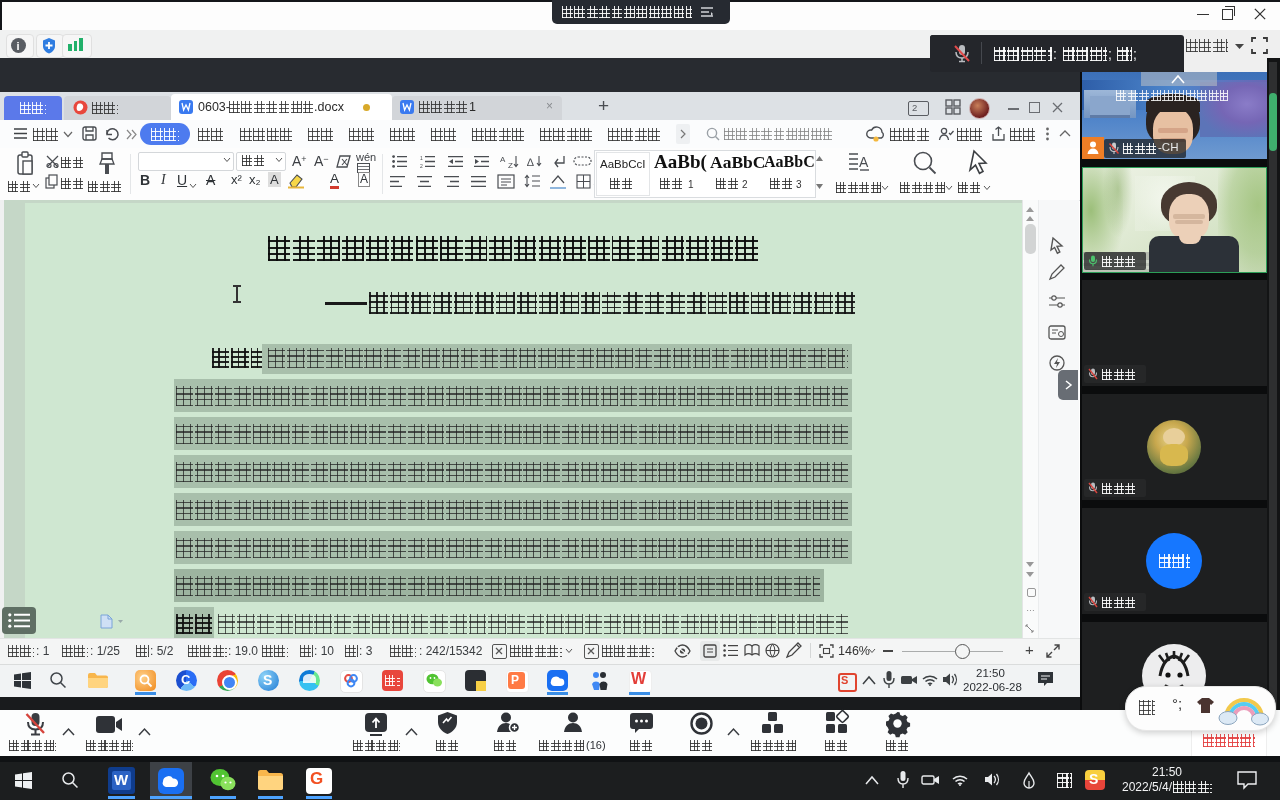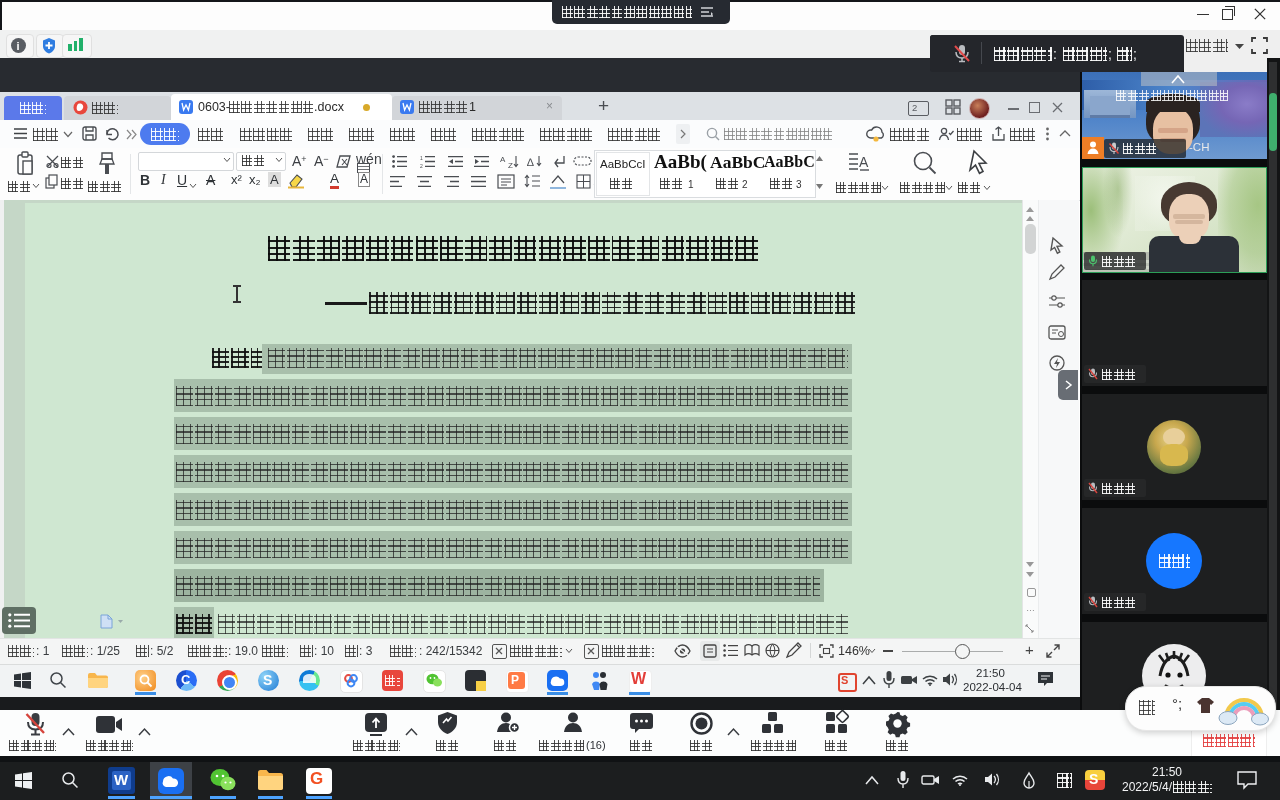--- a/index.html
+++ b/index.html
@@ -838,7 +838,7 @@
     <path d="M1.5 1.5l9 10" stroke="#d9453e" stroke-width="1.5"></path>
   </svg>
 <div class="hz z11w g11" style="left:1123px;top:143px;width:34px;height:11px;"></div>
-<div class="t" style="left:1158px;top:141px;color:#e8e9ea;font-size:11.5px;margin-left:31px;">-CH</div>
+<div class="t" style="left:1158px;top:141px;color:#e8e9ea;font-size:11.5px;">-CH</div>
 
 <div class="ab" style="left:1082px;top:167px;width:185px;height:106px;background:linear-gradient(150deg,#eef2e6 0%,#e3ecd8 35%,#d5e3c6 70%,#c9dab8 100%);border:1.5px solid #2c9e58;box-sizing:border-box;overflow:hidden;">
 <div class="ab" style="left:0;top:0;width:40px;height:106px;background:radial-gradient(ellipse at 20% 40%,#9cbf7a 0%,rgba(170,200,140,.5) 45%,rgba(220,232,205,0) 75%);"></div>

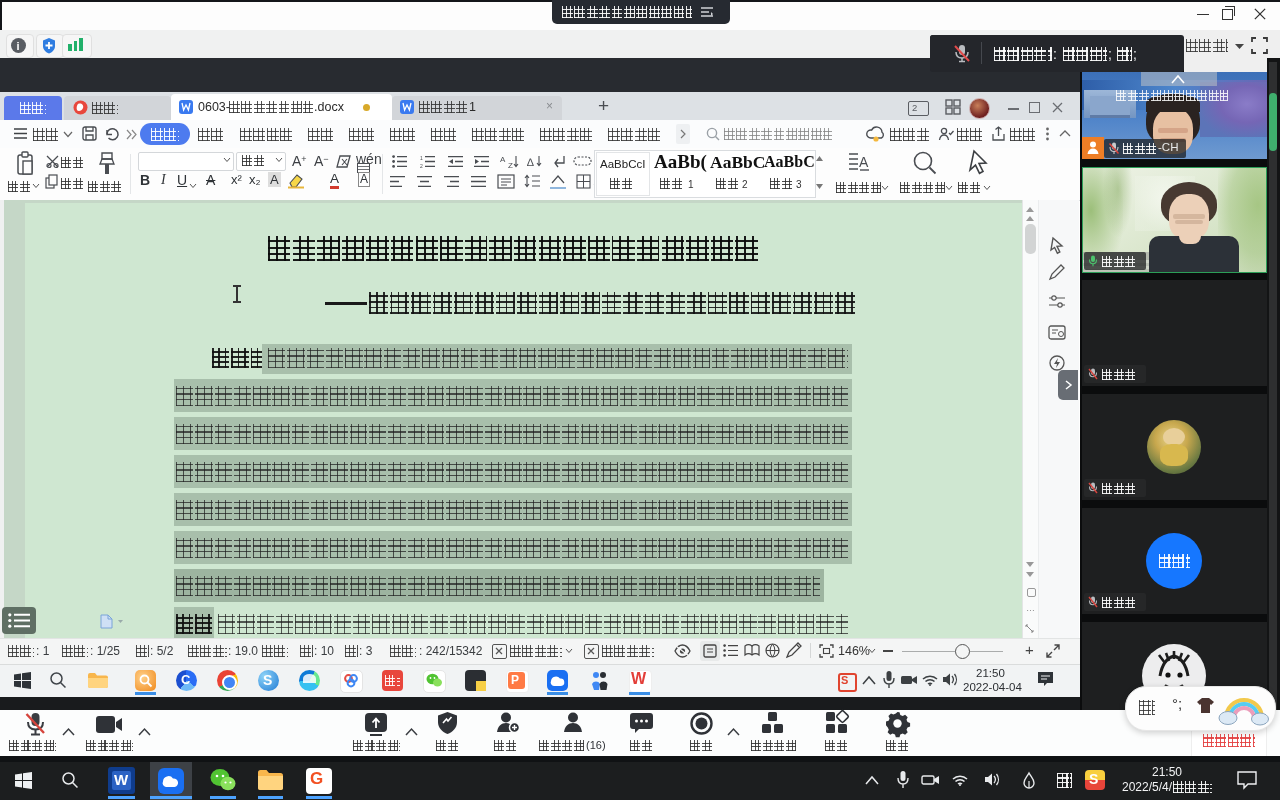--- a/index.html
+++ b/index.html
@@ -234,7 +234,7 @@
     <path d="M4 1h10l-3 11H1z" fill="none" stroke="#4a4d52" stroke-width="1.3"></path>
     <path d="M6 4l5 6M11 4l-5 6" stroke="#4a4d52" stroke-width="1.1"></path>
   </svg>
-<div class="t" style="left:356px;top:151px;font-size:14px;color:#3c3f43;">wén</div>
+<div class="t" style="left:356px;top:151px;font-size:11px;color:#3c3f43;">wén</div>
 <svg style="left:357px;top:163px;width:13px;height:10px;" viewBox="0 0 13 10">
     <rect x="0.5" y="0.5" width="12" height="9" fill="none" stroke="#4a4d52" stroke-width="1"></rect>
     <path d="M0.5 3.5h12M0.5 6.5h12" stroke="#4a4d52" stroke-width="0.8"></path>

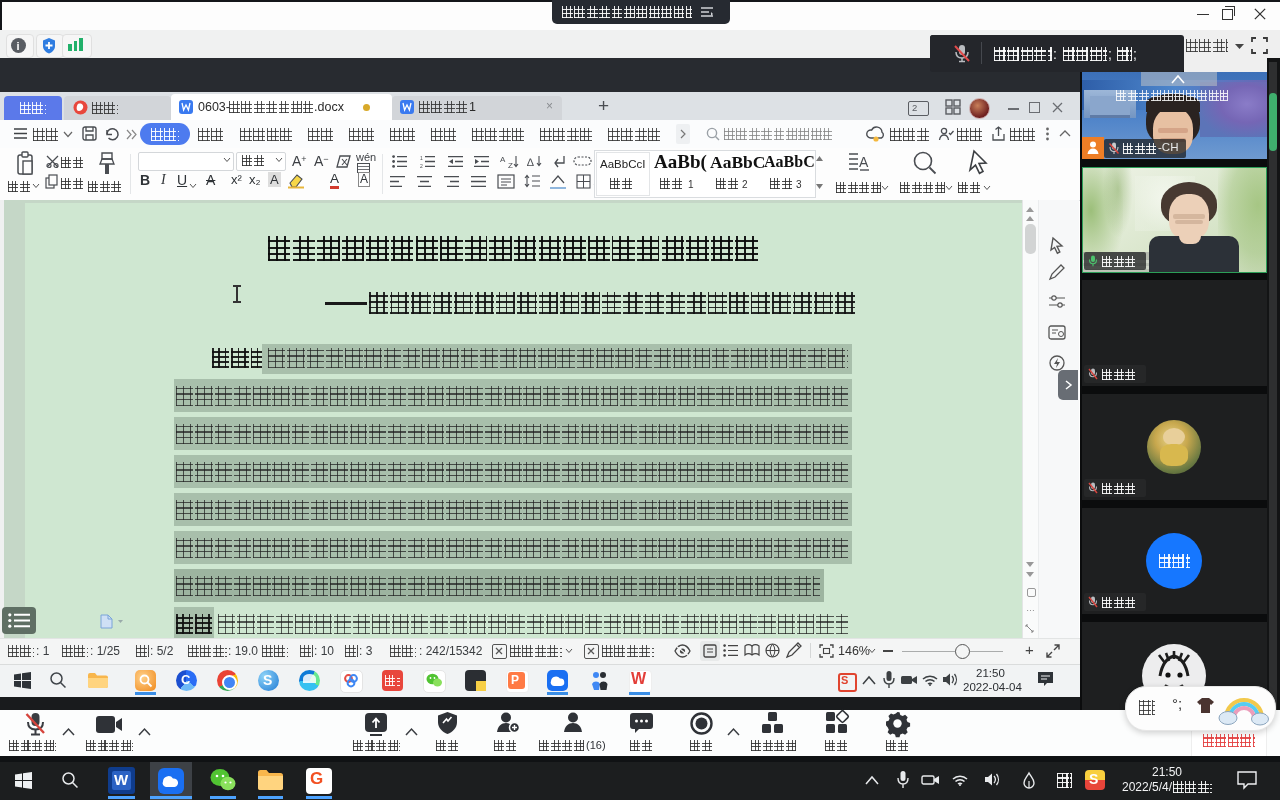--- a/index.html
+++ b/index.html
@@ -617,7 +617,7 @@
     <path d="M9 3a5.5 5.5 0 0 1 0 7M11.5 1a9 9 0 0 1 0 11" stroke="#3c4043" stroke-width="1.3" fill="none"></path>
   </svg>
 <div class="t" style="left:976px;top:667px;font-size:11.5px;color:#2c2f33;">21:50</div>
-<div class="t" style="left:963px;top:681px;font-size:11.5px;color:#2c2f33;">2022-04-04</div>
+<div class="t" style="left:963px;top:681px;font-size:11.5px;color:#2c2f33;">2022-06-28</div>
 <svg style="left:1037px;top:671px;width:17px;height:16px;" viewBox="0 0 17 16">
     <path d="M1 1h15v11h-6l-3 3v-3H1z" fill="#2e3338"></path>
     <path d="M4 5h9M4 8h6" stroke="#f1f3f4" stroke-width="1.2"></path>

